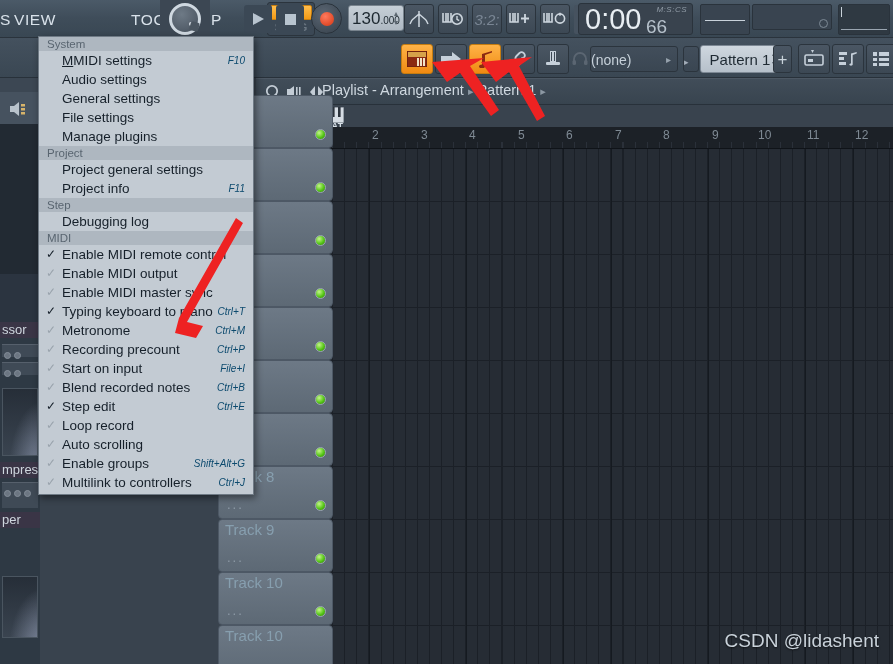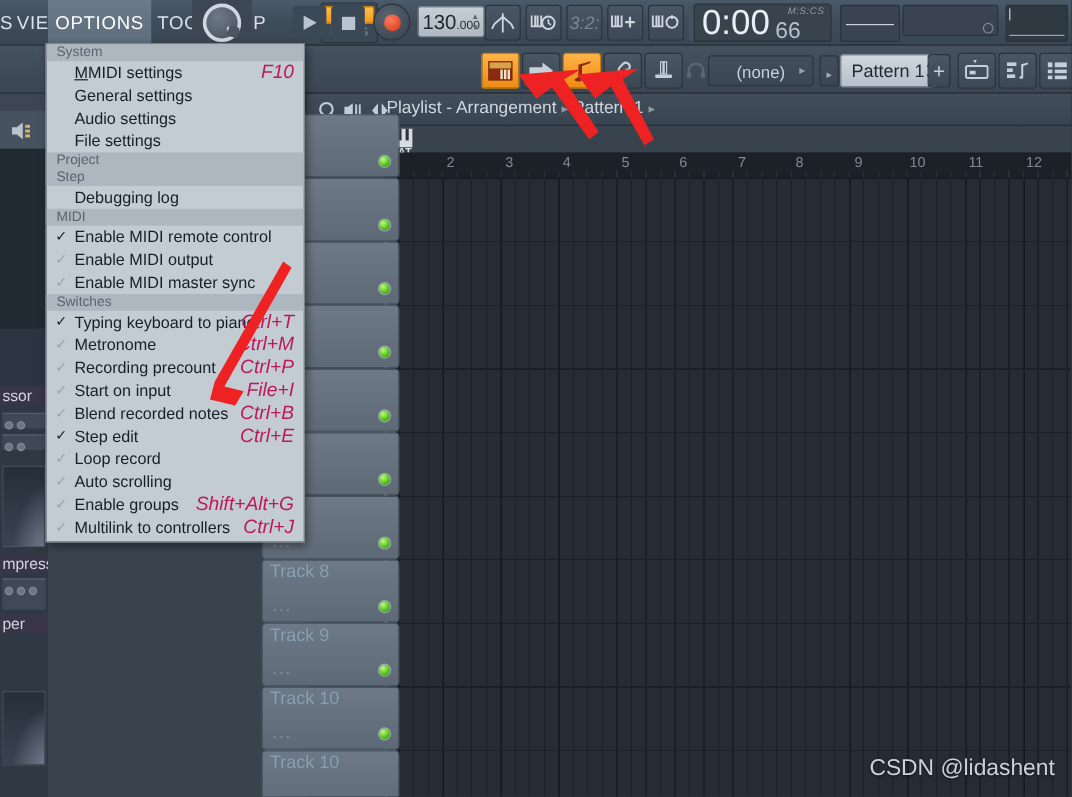--- a/index.html
+++ b/index.html
@@ -577,7 +577,6 @@
   <div class="menubar"></div>
   <div class="mb-item" style="left:-6px;">S</div>
   <div class="mb-item" style="left:8px;">VIEW</div>
-  <div class="mb-item active" style="left:40px;">OPTIONS</div>
   <div class="mb-item" style="left:125px;">TOOLS</div>
   <div class="mb-item" style="left:173px;">HELP</div>
 

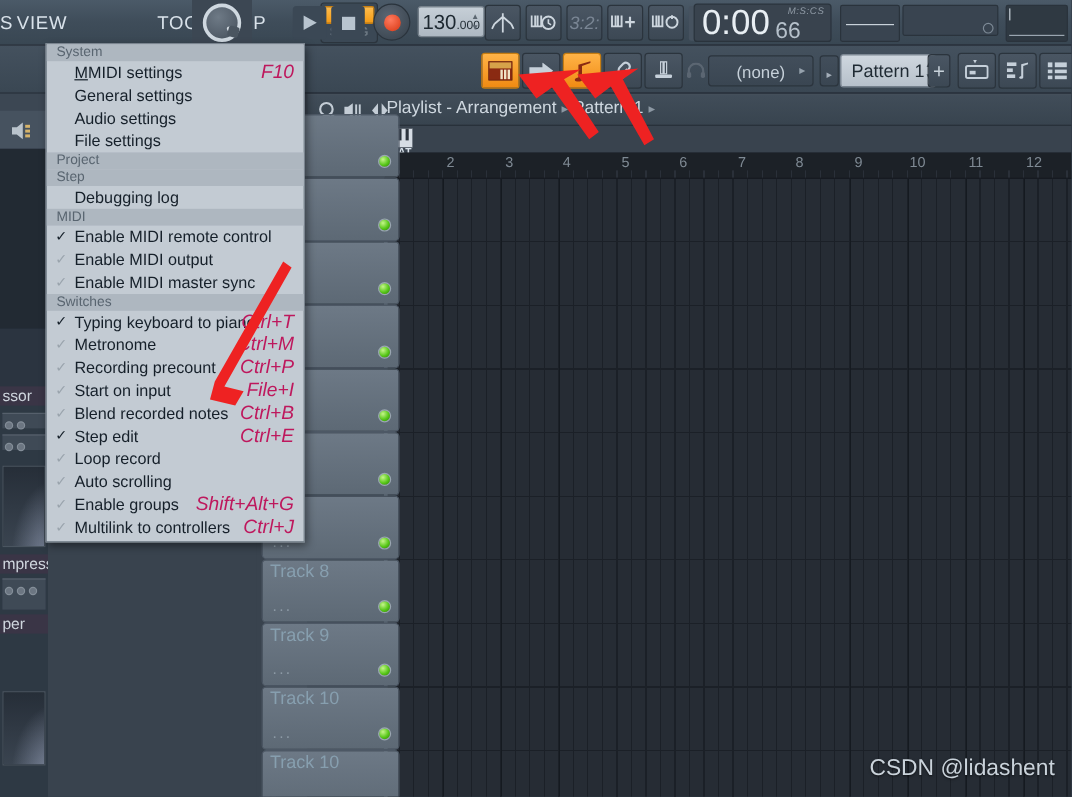--- a/index.html
+++ b/index.html
@@ -280,7 +280,7 @@
   }
   .menu .row .ck.off { color:#9aa4ad; }
   .menu .row .sk {
-    position:absolute; right:8px; top:0; font-style:italic; color:#be185d; font-size:16px; line-height:19px;
+    position:absolute; right:8px; top:0; font-style:italic; color:#0c4a6e; font-size:10px; line-height:19px;
   }
   .menu .row .u { text-decoration: underline; }
 

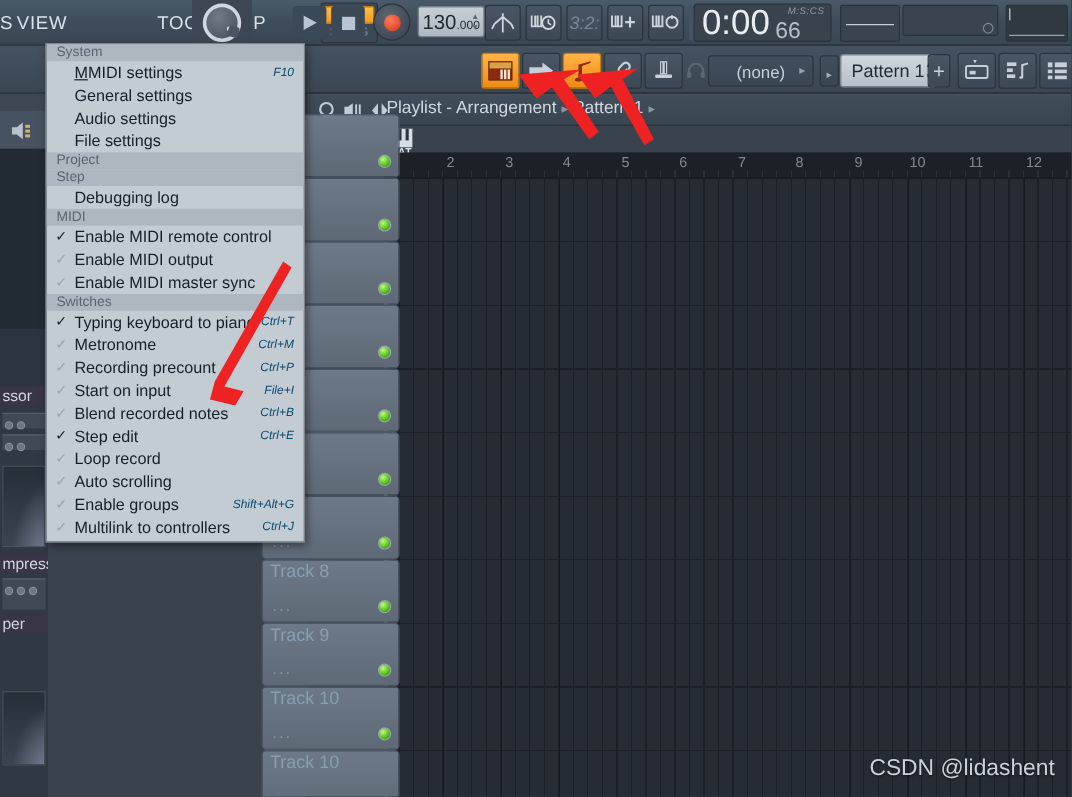--- a/index.html
+++ b/index.html
@@ -163,7 +163,7 @@
     position:absolute; top:46px; height:26px;
     background: linear-gradient(to bottom,#424e5b 0%,#3a4652 100%);
     border:1px solid #2b343d; border-radius:3px;
-    color:#c6d0d9; font-size:14px; line-height:26px; text-align:center;
+    color:#c6d0d9; font-size:14px; line-height:26px; text-align:left;
   }
   .selbox .arr { position:absolute; right:6px; top:0; color:#96a2ad; font-size:10px;}
 

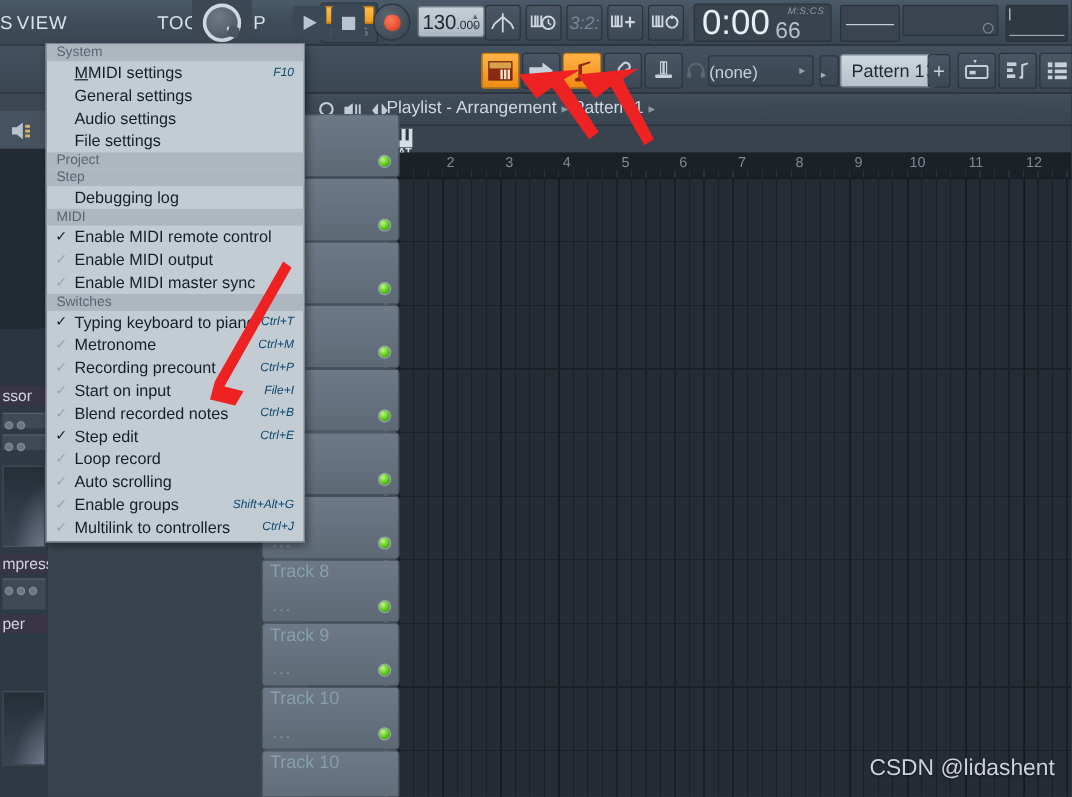--- a/index.html
+++ b/index.html
@@ -664,8 +664,8 @@
 
     <div class="sec">System</div>
     <div class="row"><span class="u">M</span><span style="margin-left:-9px;padding-left:9px;">MIDI settings</span><span class="sk">F10</span></div>
+    <div class="row"><span>Audio settings</span></div>
     <div class="row"><span>General settings</span></div>
-    <div class="row"><span>Audio settings</span></div>
     <div class="row"><span>File settings</span></div>
 
     <div class="sec">Project</div>

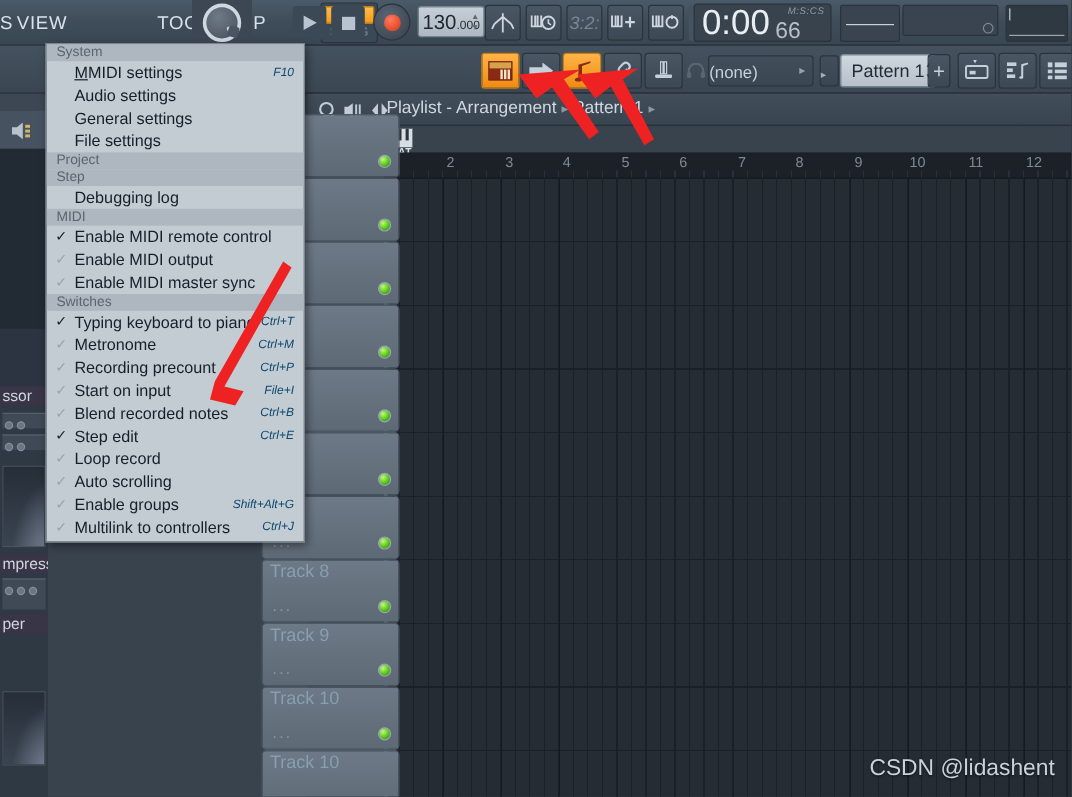--- a/index.html
+++ b/index.html
@@ -667,6 +667,7 @@
     <div class="row"><span>Audio settings</span></div>
     <div class="row"><span>General settings</span></div>
     <div class="row"><span>File settings</span></div>
+    <div class="row"><span>Manage plugins</span></div>
 
     <div class="sec">Project</div>
 

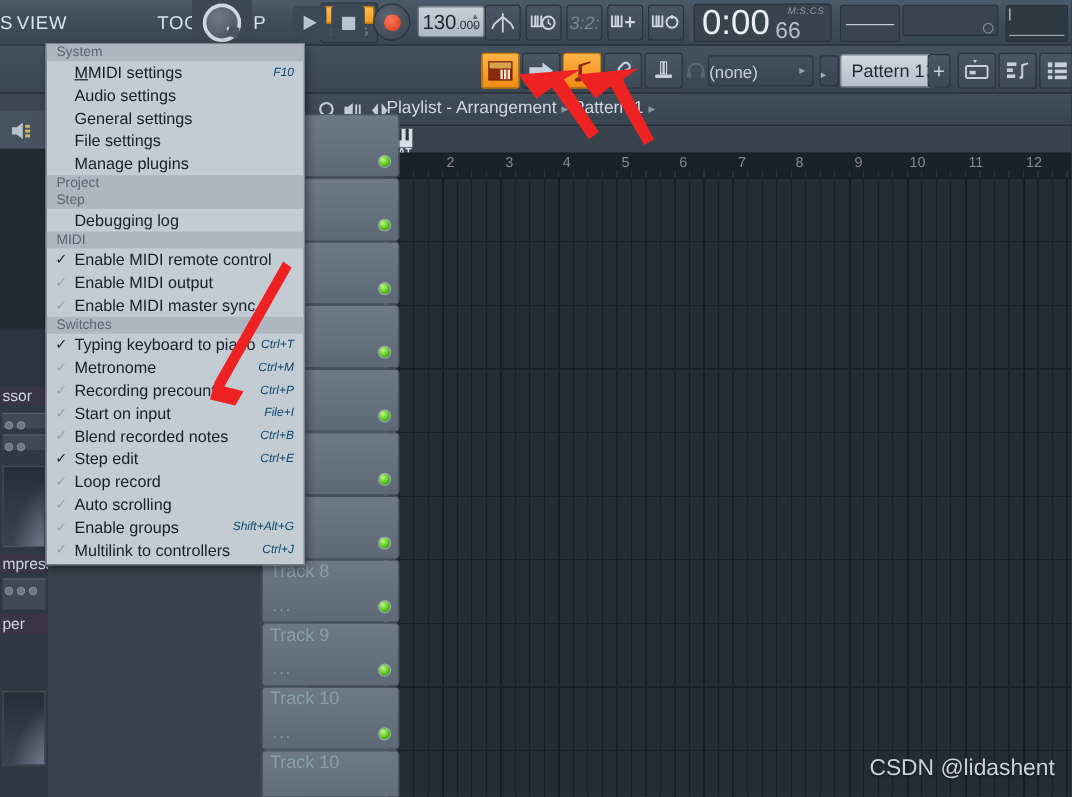--- a/index.html
+++ b/index.html
@@ -670,6 +670,7 @@
     <div class="row"><span>Manage plugins</span></div>
 
     <div class="sec">Project</div>
+    <div class="row"><span>Project general settings</span></div>
 
     <div class="sec">Step</div>
     <div class="row"><span>Debugging log</span></div>

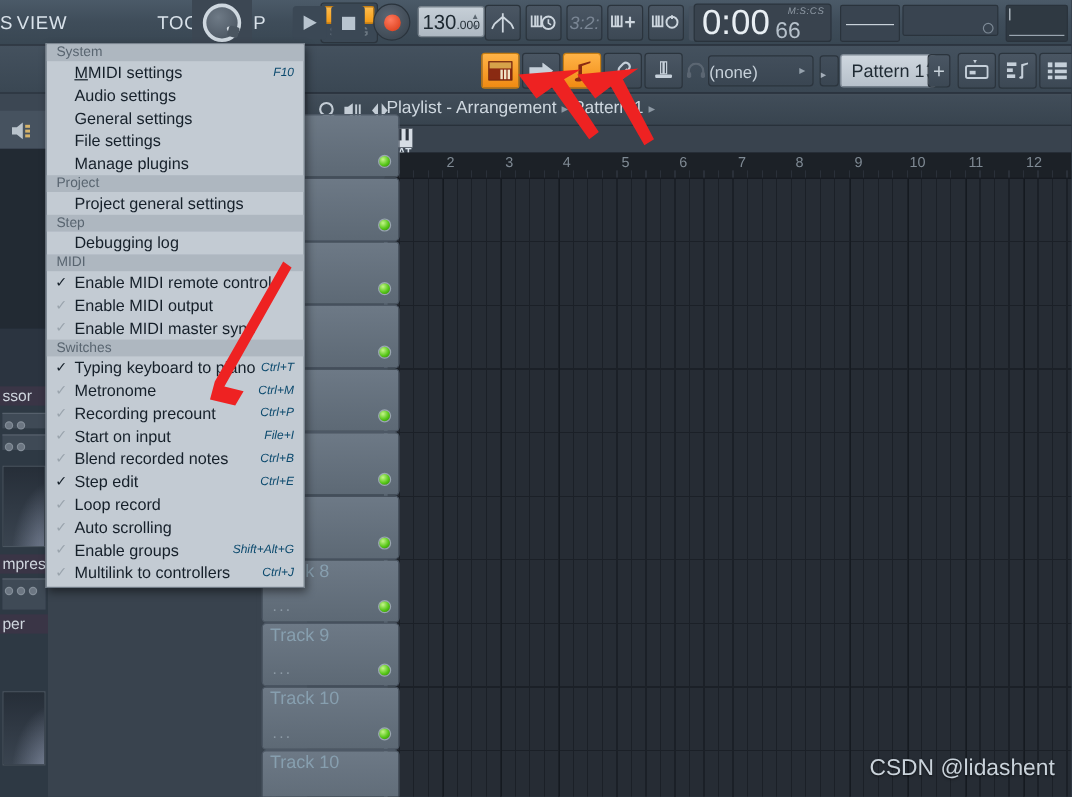--- a/index.html
+++ b/index.html
@@ -671,6 +671,7 @@
 
     <div class="sec">Project</div>
     <div class="row"><span>Project general settings</span></div>
+    <div class="row"><span>Project info</span><span class="sk">F11</span></div>
 
     <div class="sec">Step</div>
     <div class="row"><span>Debugging log</span></div>

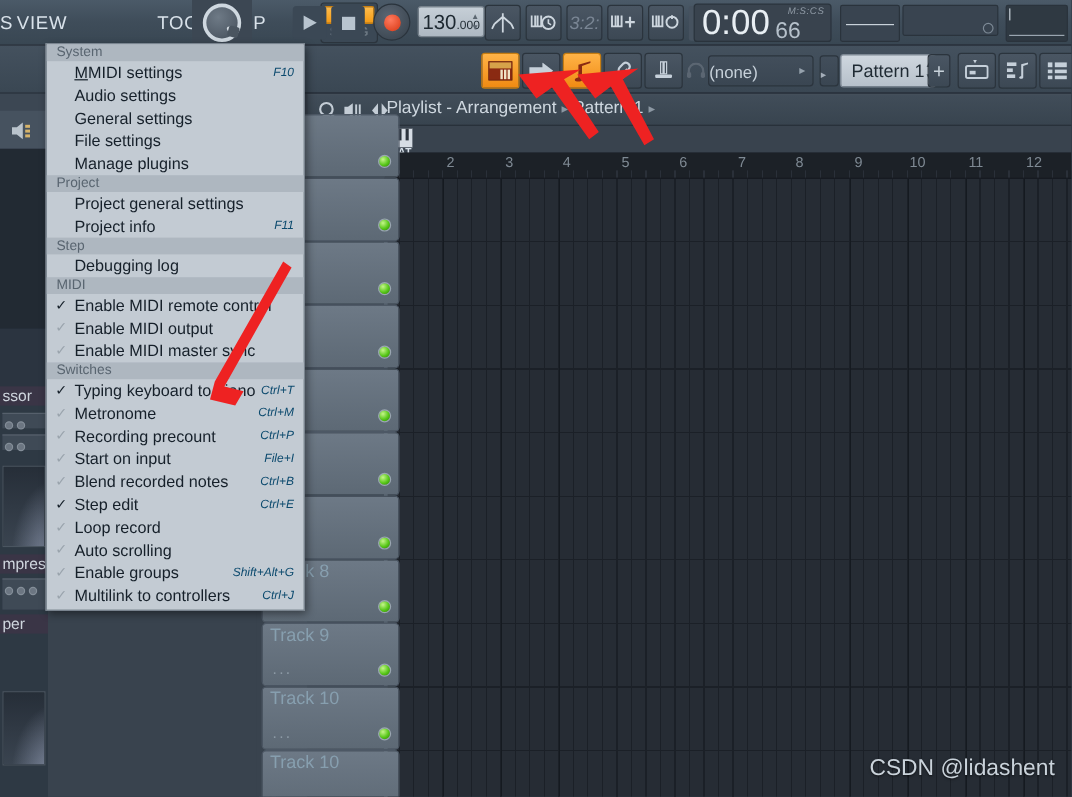--- a/index.html
+++ b/index.html
@@ -681,7 +681,6 @@
     <div class="row"><span class="ck off">✓</span><span>Enable MIDI output</span></div>
     <div class="row"><span class="ck off">✓</span><span>Enable MIDI master sync</span></div>
 
-    <div class="sec">Switches</div>
     <div class="row"><span class="ck">✓</span><span>Typing keyboard to piano</span><span class="sk">Ctrl+T</span></div>
     <div class="row"><span class="ck off">✓</span><span>Metronome</span><span class="sk">Ctrl+M</span></div>
     <div class="row"><span class="ck off">✓</span><span>Recording precount</span><span class="sk">Ctrl+P</span></div>

